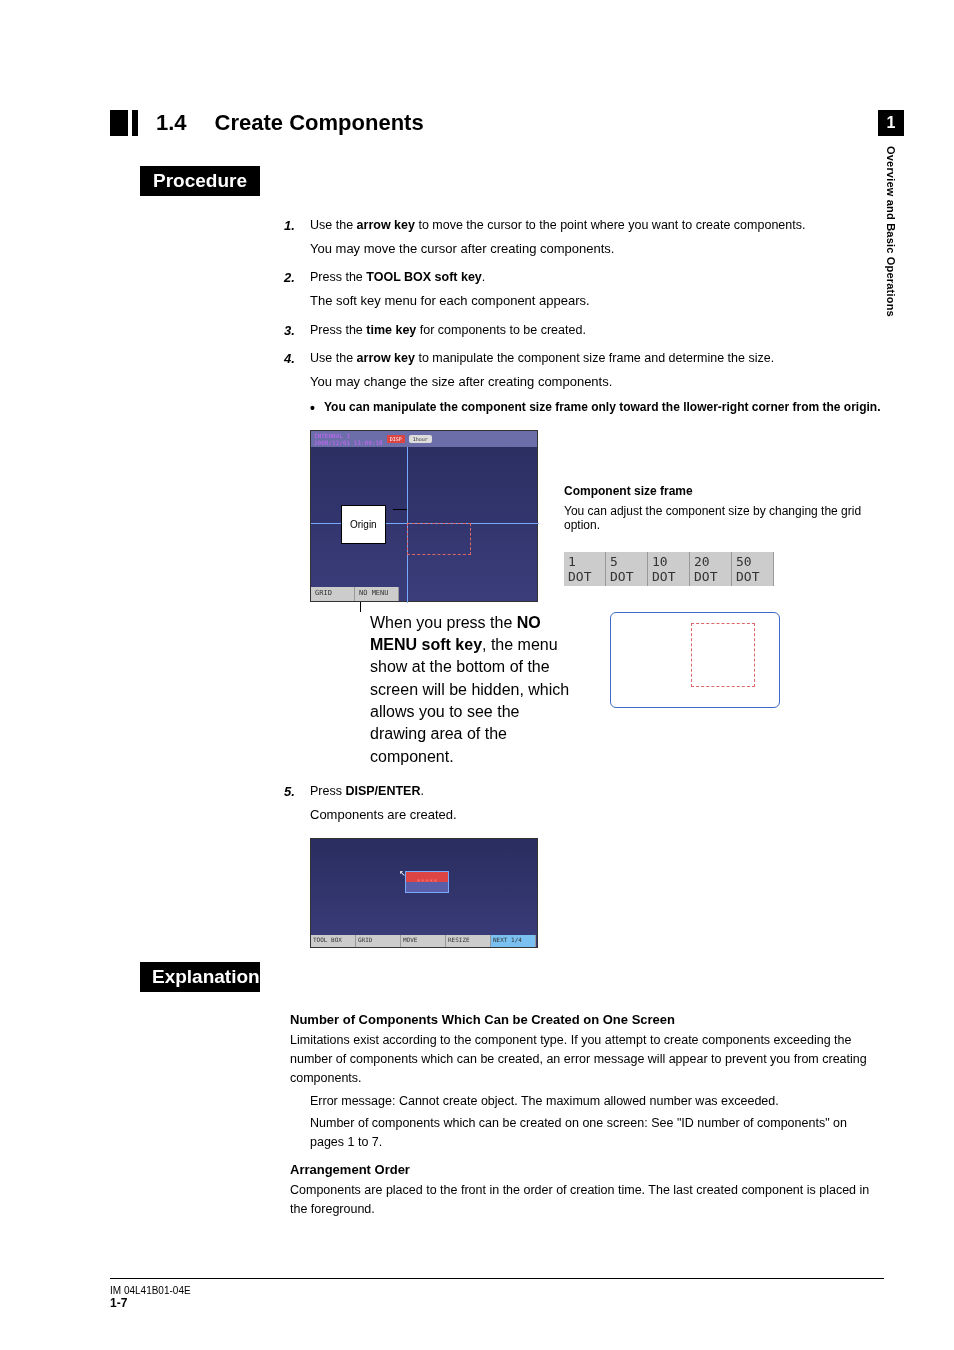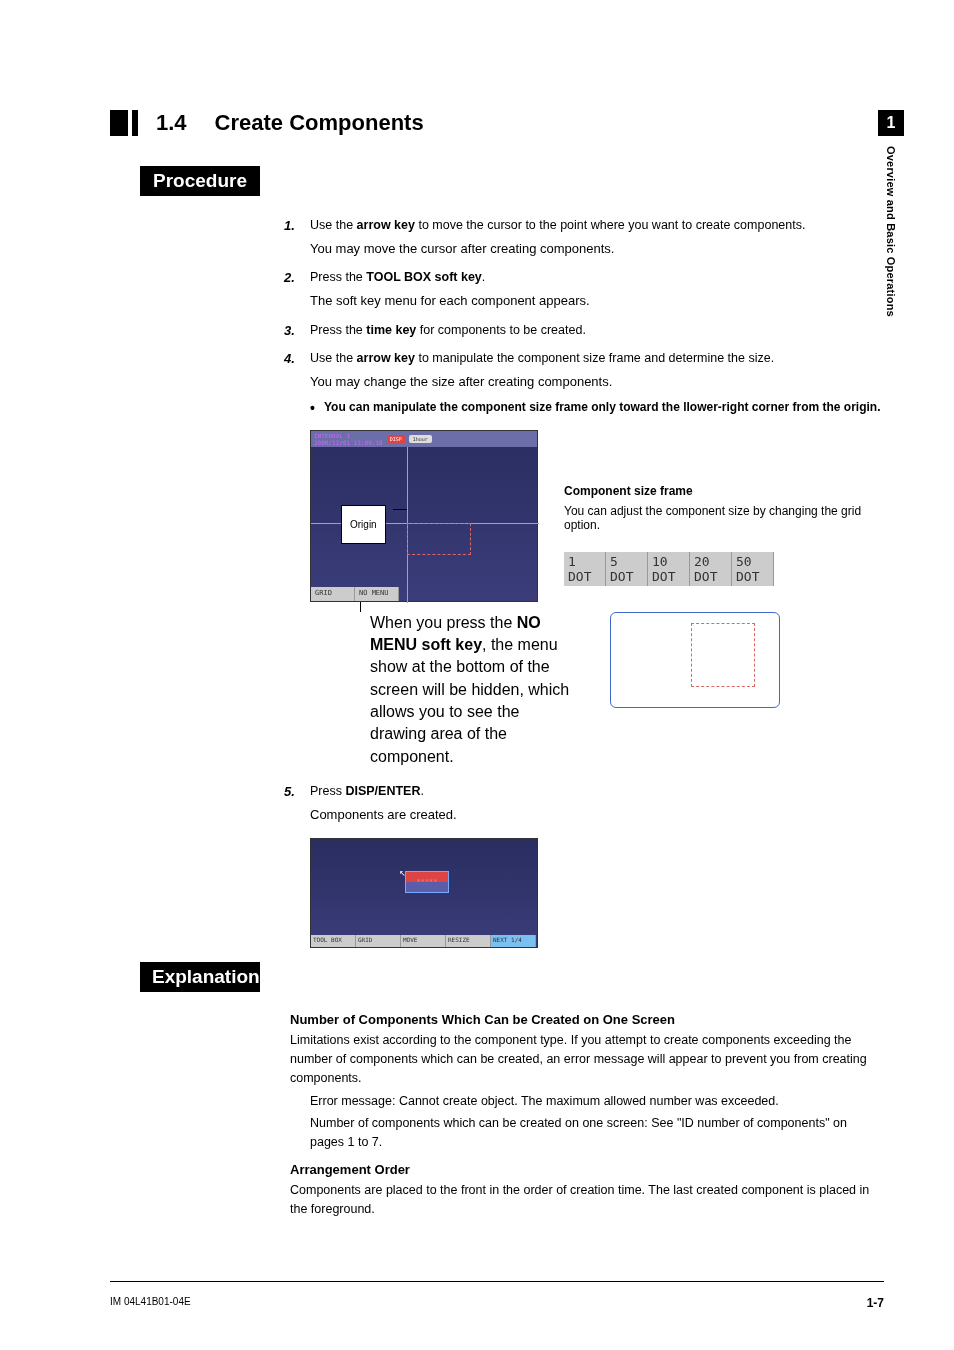--- a/index.html
+++ b/index.html
@@ -364,10 +364,11 @@
     left: 110px;
     right: 70px;
     border-top: 1px solid #000;
-    padding-top: 14px;
+    padding-top: 6px;
     display: flex;
     justify-content: space-between;
     font-size: 10px;
+    flex-direction: column;
   }
   .footer .pnum { font-weight: bold; font-size: 12px; }
   b { font-weight: bold; }

